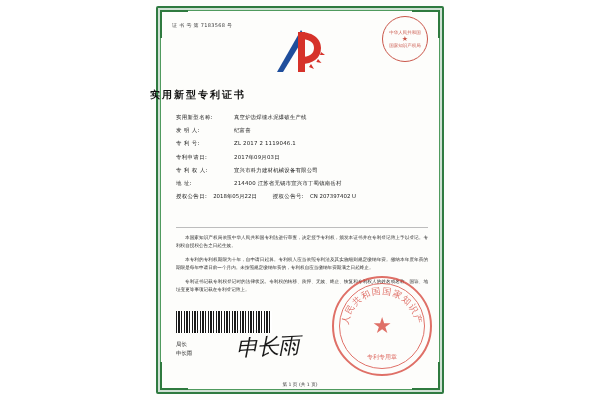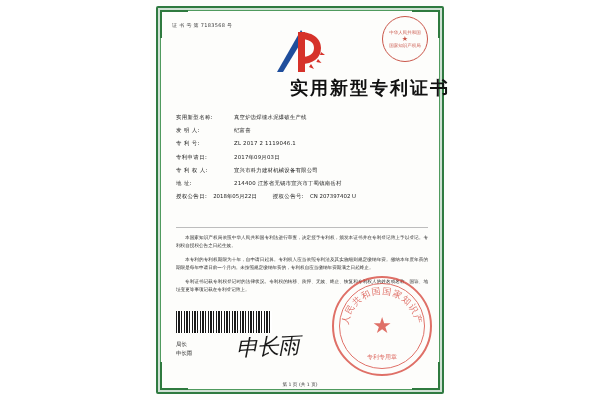--- a/index.html
+++ b/index.html
@@ -72,9 +72,9 @@
   }
 
   .title{
-    position:absolute;left:0;right:0;top:76px;
-    text-align:right;
-    font-size:18px;font-weight:bold;color:#111;
+    position:absolute;left:0;right:0;top:88px;
+    text-align:left;
+    font-size:10px;font-weight:bold;color:#111;
     letter-spacing:2px;
     font-family:"DejaVu Sans", sans-serif;
   }

